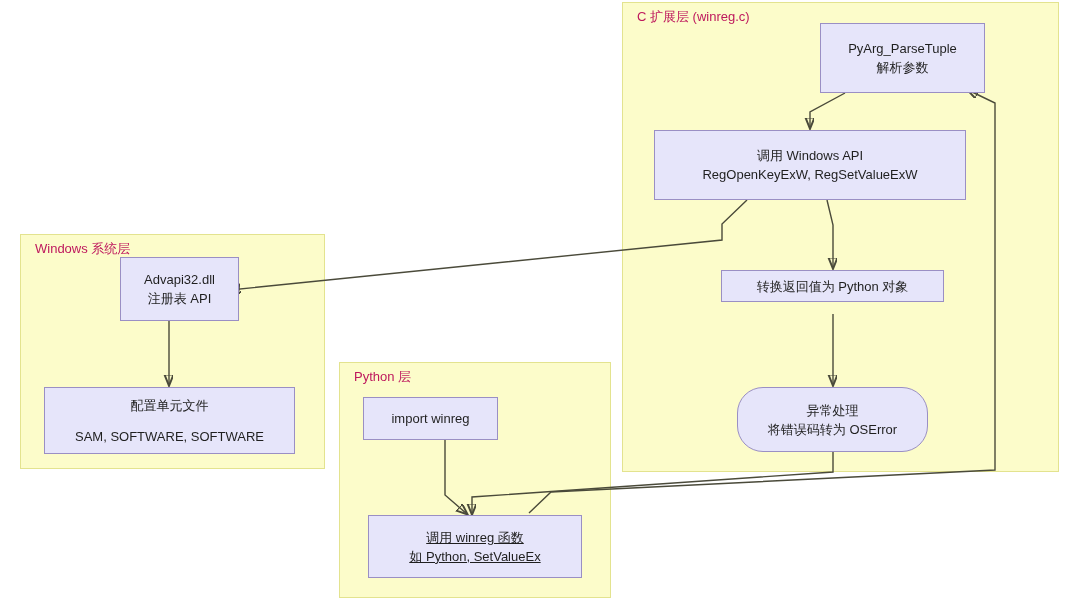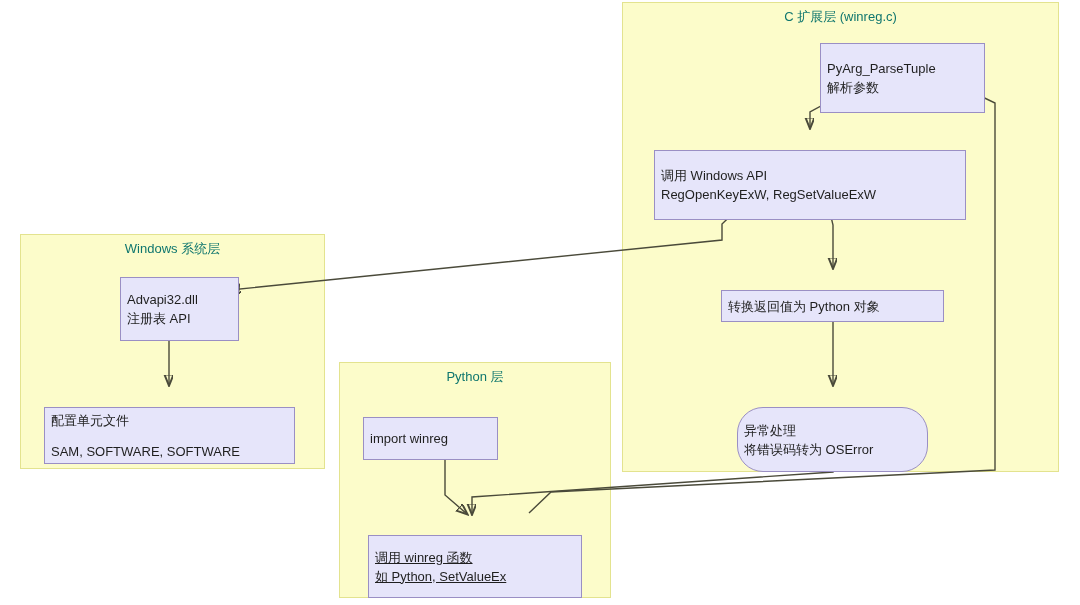--- a/index.html
+++ b/index.html
@@ -26,11 +26,11 @@
     top: 6px;
     left: 0;
     width: 100%;
-    text-align: center;
     font-size: 13px;
-    color: #0f766e;
+    color: #be185d;
     line-height: 16px;
     white-space: nowrap;
+    padding-left: 14px;
   }
   .node {
     position: absolute;

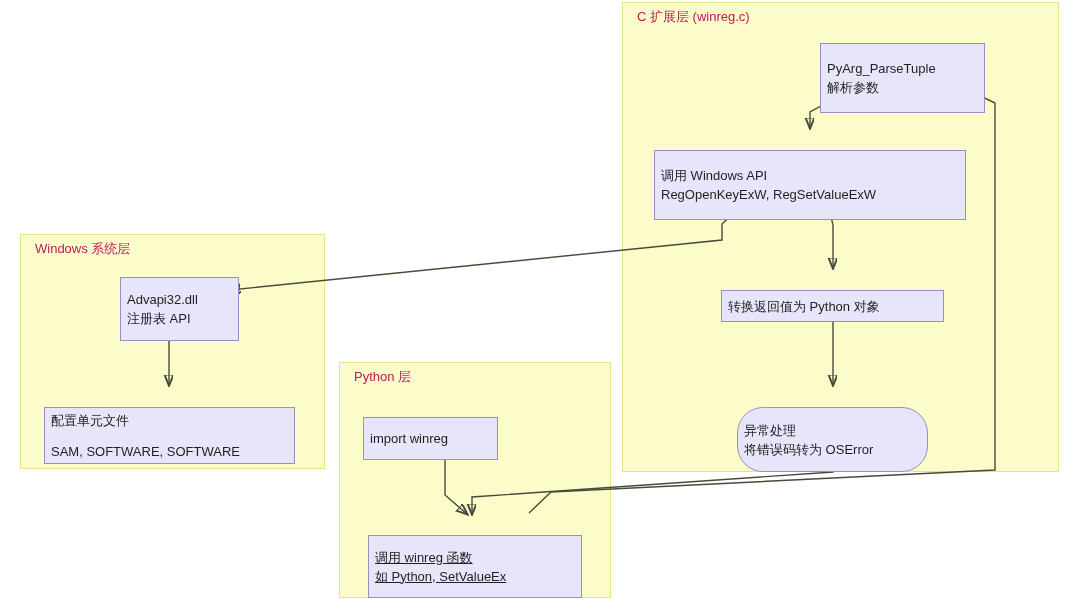--- a/index.html
+++ b/index.html
@@ -39,14 +39,13 @@
     box-sizing: border-box;
     display: flex;
     flex-direction: column;
-    align-items: flex-start;
+    align-items: center;
     justify-content: center;
     text-align: center;
     font-size: 13px;
     color: #1f1f1f;
     line-height: 19px;
     padding: 2px 6px;
-    margin-top: 20px;
   }
   .node .l2 { display: block; }
   svg.edges {

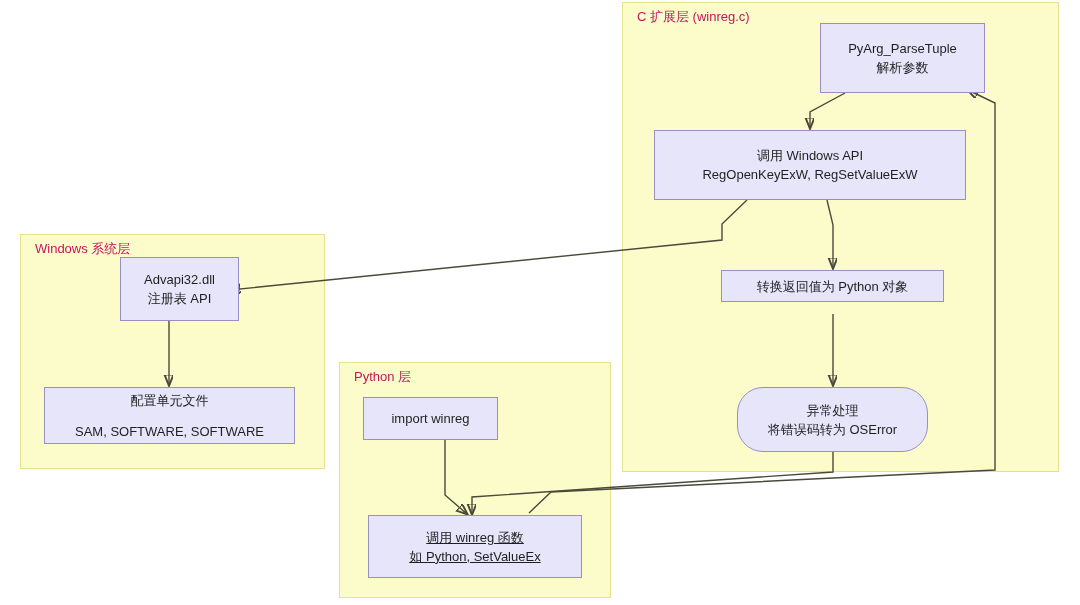--- a/index.html
+++ b/index.html
@@ -128,7 +128,7 @@
     <span class="l2">注册表 API</span>
   </div>
 
-  <div class="node" style="left:44px; top:387px; width:251px; height:57px;gap:12px;">
+  <div class="node" style="left:44px; top:387px; width:251px; height:67px;gap:12px;">
     <span>配置单元文件</span>
     <span class="l2">SAM, SOFTWARE, SOFTWARE</span>
   </div>

